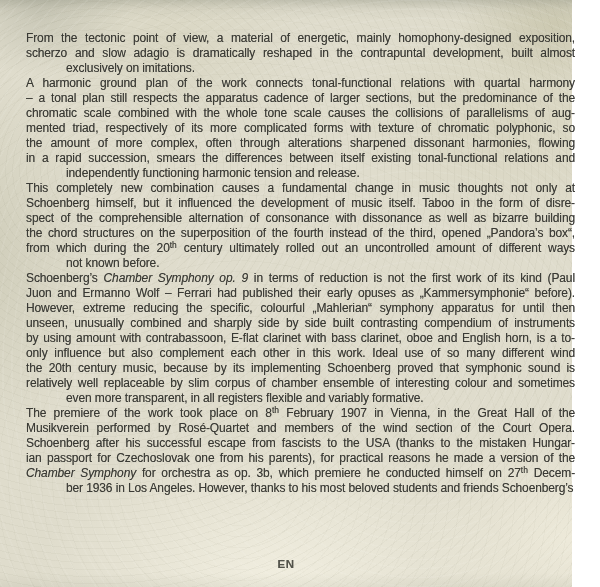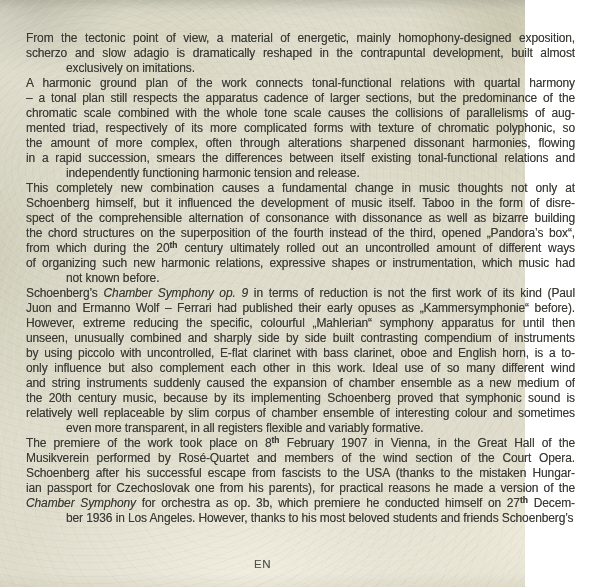--- a/index.html
+++ b/index.html
@@ -8,7 +8,7 @@
     font-family: "Liberation Sans", sans-serif;
   }
   .page {
-    position: relative; width: 525px; height: 587px;
+    position: relative; width: 572px; height: 587px;
     background:
       linear-gradient(180deg, rgba(122,125,108,0.30) 0px, rgba(122,125,108,0.08) 9px, rgba(122,125,108,0) 20px),
       linear-gradient(0deg, rgba(150,150,130,0.12) 0px, rgba(150,150,130,0) 14px),

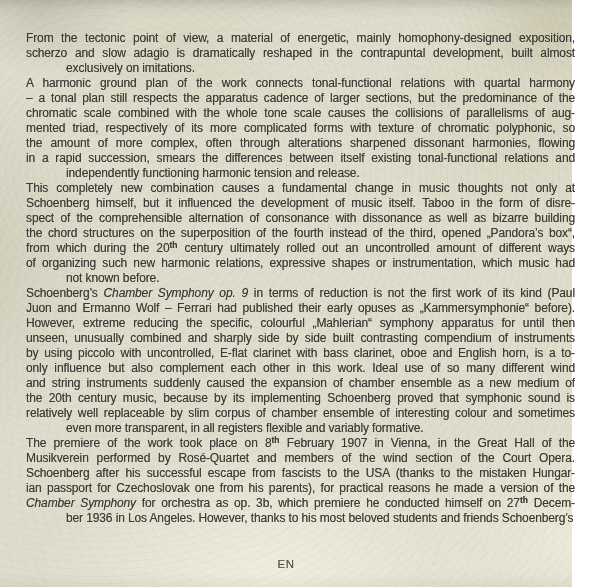--- a/index.html
+++ b/index.html
@@ -42,7 +42,7 @@
   }
   .line.last { text-align-last: left; margin-left: 40px; }
   .i { font-style: italic; }
-  .sup { font-size: 8.5px; position: relative; top: -4px; letter-spacing: 0; font-weight: bold; }
+  .sup { font-size: 8.5px; position: relative; top: -4px; letter-spacing: 0; }
   .lang-marker {
     position: absolute; left: 0; top: 558px; width: 100%;
     text-align: center; font-size: 11.5px; letter-spacing: 0.5px;

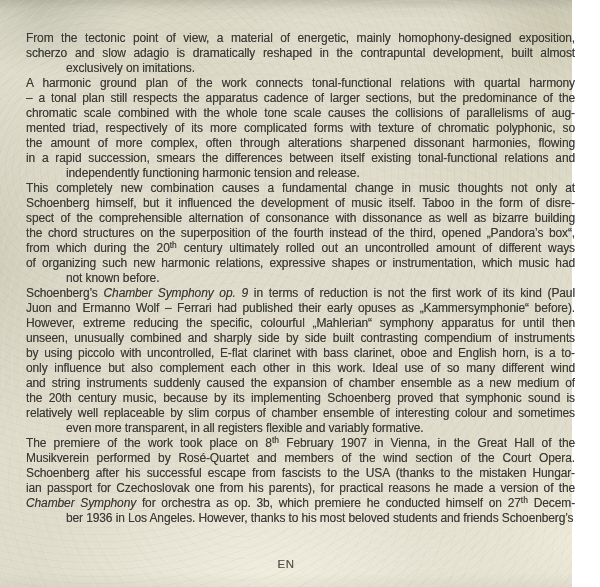--- a/index.html
+++ b/index.html
@@ -75,7 +75,6 @@
         <div class="line"><span>spect of the comprehensible alternation of consonance with dissonance as well as bizarre building</span></div>
         <div class="line"><span>the chord structures on the superposition of the fourth instead of the third, opened „Pandora’s box“,</span></div>
         <div class="line"><span>from which during the 20</span><span class="sup">th</span><span> century ultimately rolled out an uncontrolled amount of different ways</span></div>
-        <div class="line"><span>of organizing such new harmonic relations, expressive shapes or instrumentation, which music had</span></div>
         <div class="line last"><span>not known before.</span></div>
       </div>
       <div class="para">

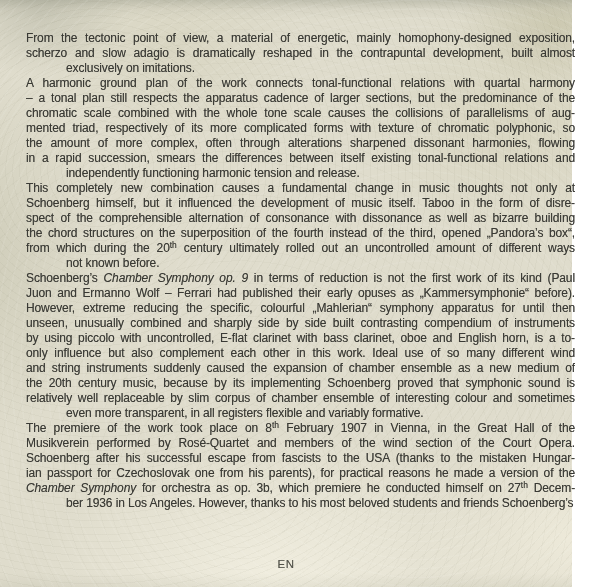--- a/index.html
+++ b/index.html
@@ -82,7 +82,7 @@
         <div class="line"><span>Juon and Ermanno Wolf – Ferrari had published their early opuses as „Kammersymphonie“ before).</span></div>
         <div class="line"><span>However, extreme reducing the specific, colourful „Mahlerian“ symphony apparatus for until then</span></div>
         <div class="line"><span>unseen, unusually combined and sharply side by side built contrasting compendium of instruments</span></div>
-        <div class="line"><span>by using piccolo with uncontrolled, E-flat clarinet with bass clarinet, oboe and English horn, is a to-</span></div>
+        <div class="line"><span>by using amount with contrabassoon, E-flat clarinet with bass clarinet, oboe and English horn, is a to-</span></div>
         <div class="line"><span>only influence but also complement each other in this work. Ideal use of so many different wind</span></div>
         <div class="line"><span>and string instruments suddenly caused the expansion of chamber ensemble as a new medium of</span></div>
         <div class="line"><span>the 20th century music, because by its implementing Schoenberg proved that symphonic sound is</span></div>

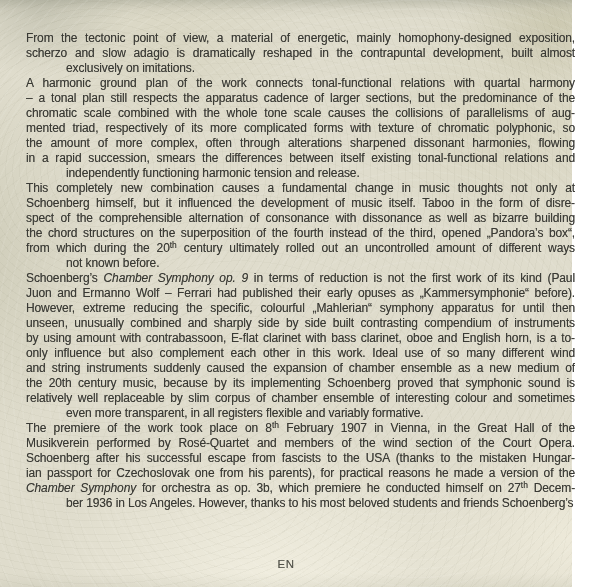--- a/index.html
+++ b/index.html
@@ -84,7 +84,6 @@
         <div class="line"><span>unseen, unusually combined and sharply side by side built contrasting compendium of instruments</span></div>
         <div class="line"><span>by using amount with contrabassoon, E-flat clarinet with bass clarinet, oboe and English horn, is a to-</span></div>
         <div class="line"><span>only influence but also complement each other in this work. Ideal use of so many different wind</span></div>
-        <div class="line"><span>and string instruments suddenly caused the expansion of chamber ensemble as a new medium of</span></div>
         <div class="line"><span>the 20th century music, because by its implementing Schoenberg proved that symphonic sound is</span></div>
         <div class="line"><span>relatively well replaceable by slim corpus of chamber ensemble of interesting colour and sometimes</span></div>
         <div class="line last"><span>even more transparent, in all registers flexible and variably formative.</span></div>

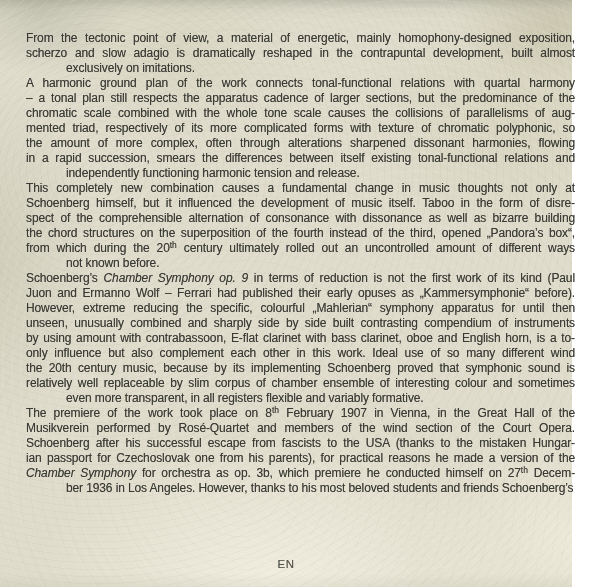--- a/index.html
+++ b/index.html
@@ -46,7 +46,7 @@
   .lang-marker {
     position: absolute; left: 0; top: 558px; width: 100%;
     text-align: center; font-size: 11.5px; letter-spacing: 0.5px;
-    color: #52524a; text-shadow: 0 0 0.5px rgba(82,82,74,0.5);
+    color: #52524a; text-shadow: 0 0 0.5px rgba(82,82,74,0.5); font-weight: bold;
   }
 </style>
 </head>

